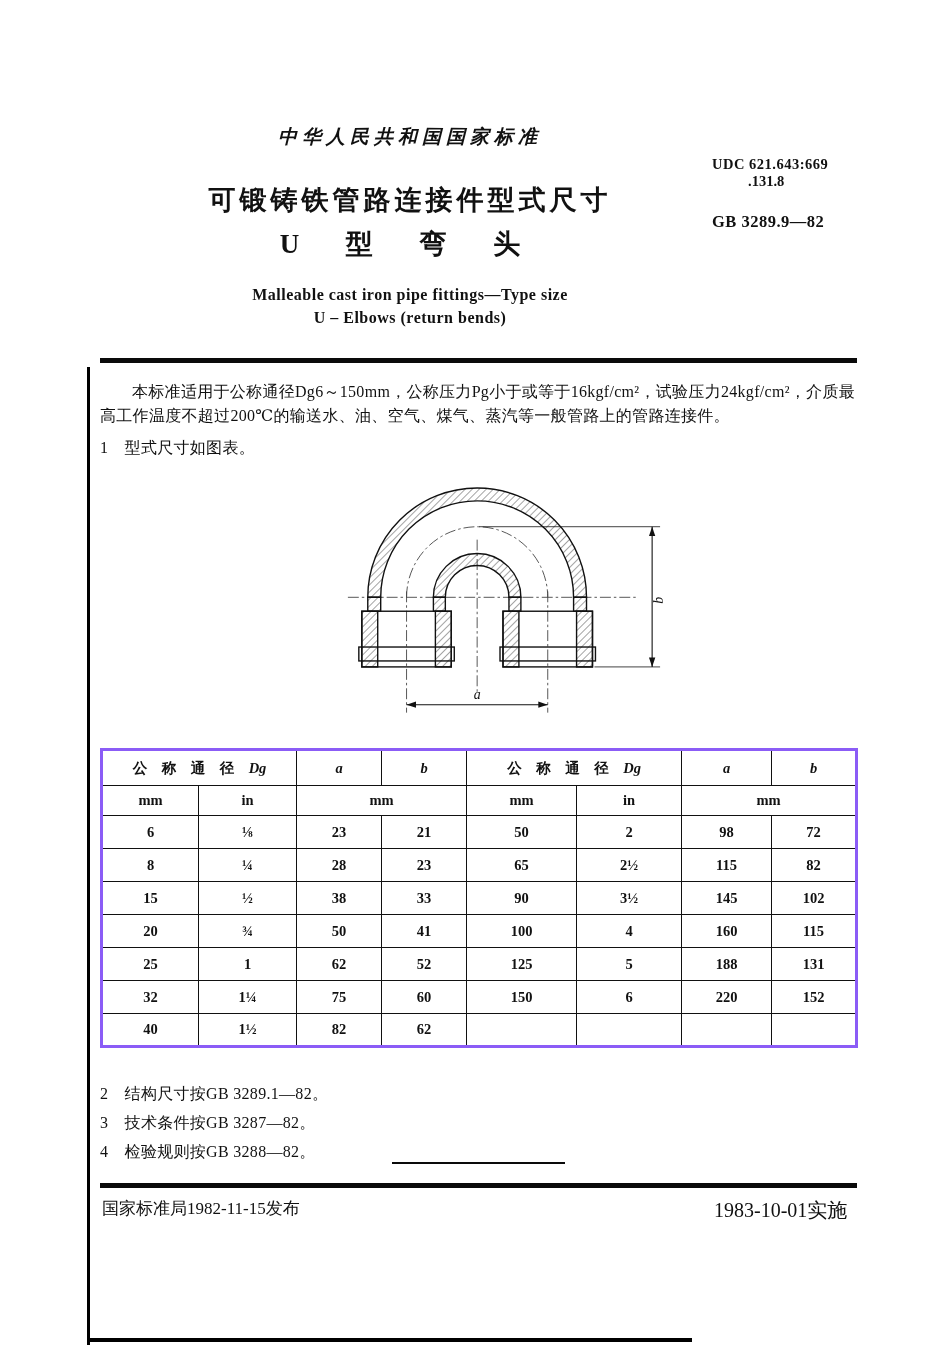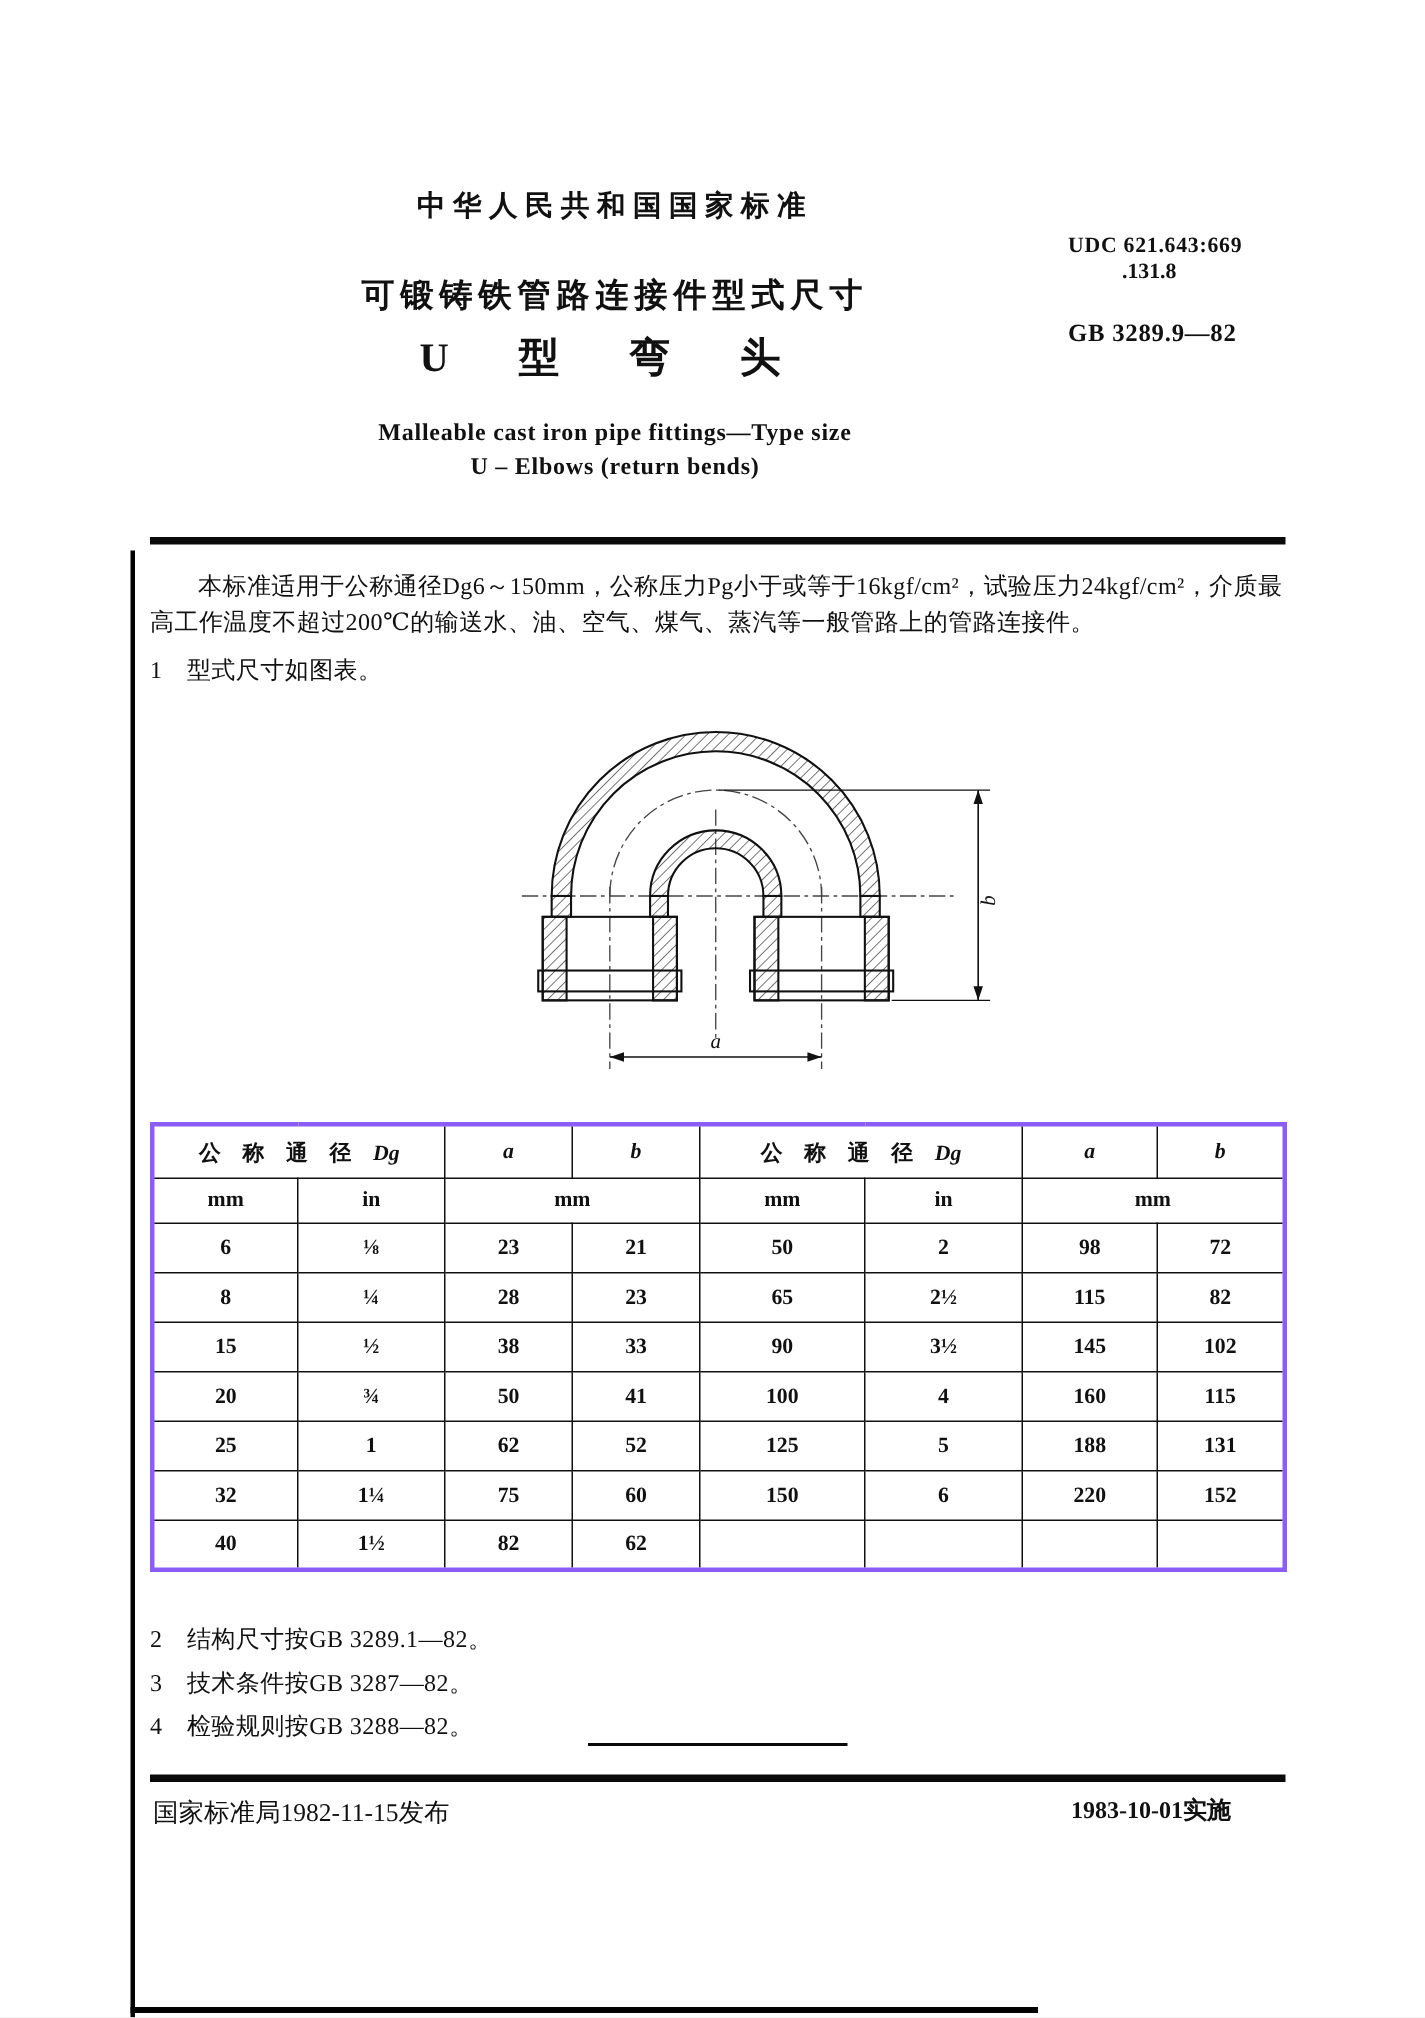--- a/index.html
+++ b/index.html
@@ -10,7 +10,7 @@
 
   
   .header-left { left:95px; top:124px; width:630px; text-align:center; }
-  .org-title { font-size:19px; font-weight:bold; letter-spacing:5px; }
+  .org-title { font-size:19px; font-weight:bold; letter-spacing:5px;font-style:italic; }
   .main-title { font-size:22px; font-weight:bold; letter-spacing:4px; margin-top:32px; }
   .sub-title  { font-size:27px; font-weight:bold; letter-spacing:20px; margin-top:8px; }
   .en-title { font-size:16px; font-weight:bold; margin-top:24px; letter-spacing:0.5px; }

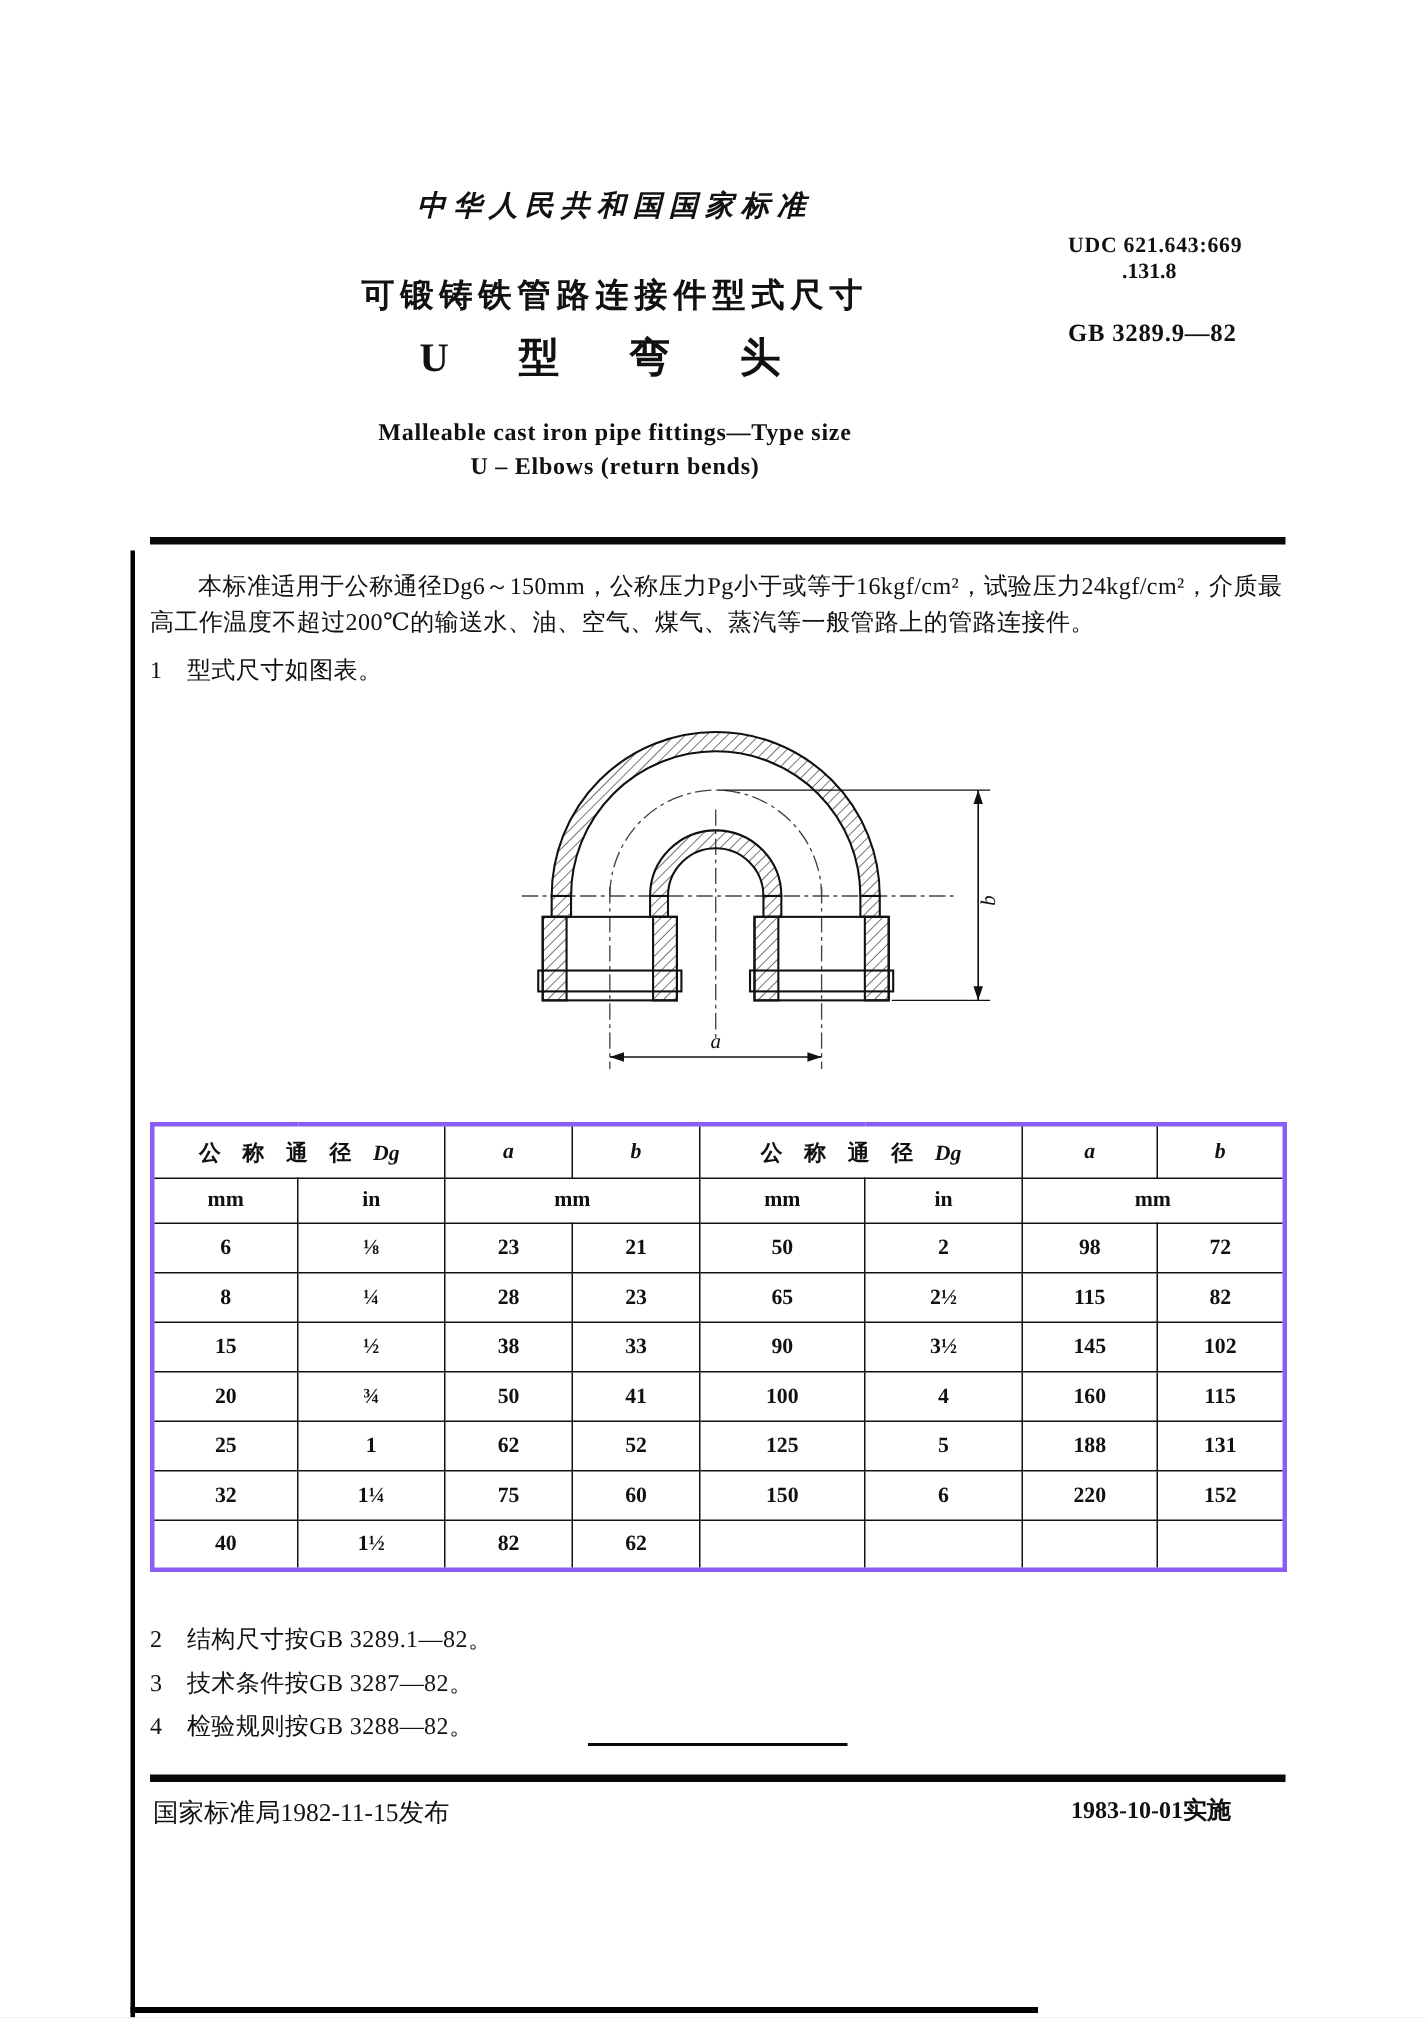--- a/index.html
+++ b/index.html
@@ -11,7 +11,7 @@
   
   .header-left { left:95px; top:124px; width:630px; text-align:center; }
   .org-title { font-size:19px; font-weight:bold; letter-spacing:5px;font-style:italic; }
-  .main-title { font-size:22px; font-weight:bold; letter-spacing:4px; margin-top:32px; }
+  .main-title { font-size:27px; font-weight:bold; letter-spacing:4px; margin-top:32px; }
   .sub-title  { font-size:27px; font-weight:bold; letter-spacing:20px; margin-top:8px; }
   .en-title { font-size:16px; font-weight:bold; margin-top:24px; letter-spacing:0.5px; }
   .en-sub   { font-size:16px; font-weight:bold; margin-top:5px; letter-spacing:0.5px; }

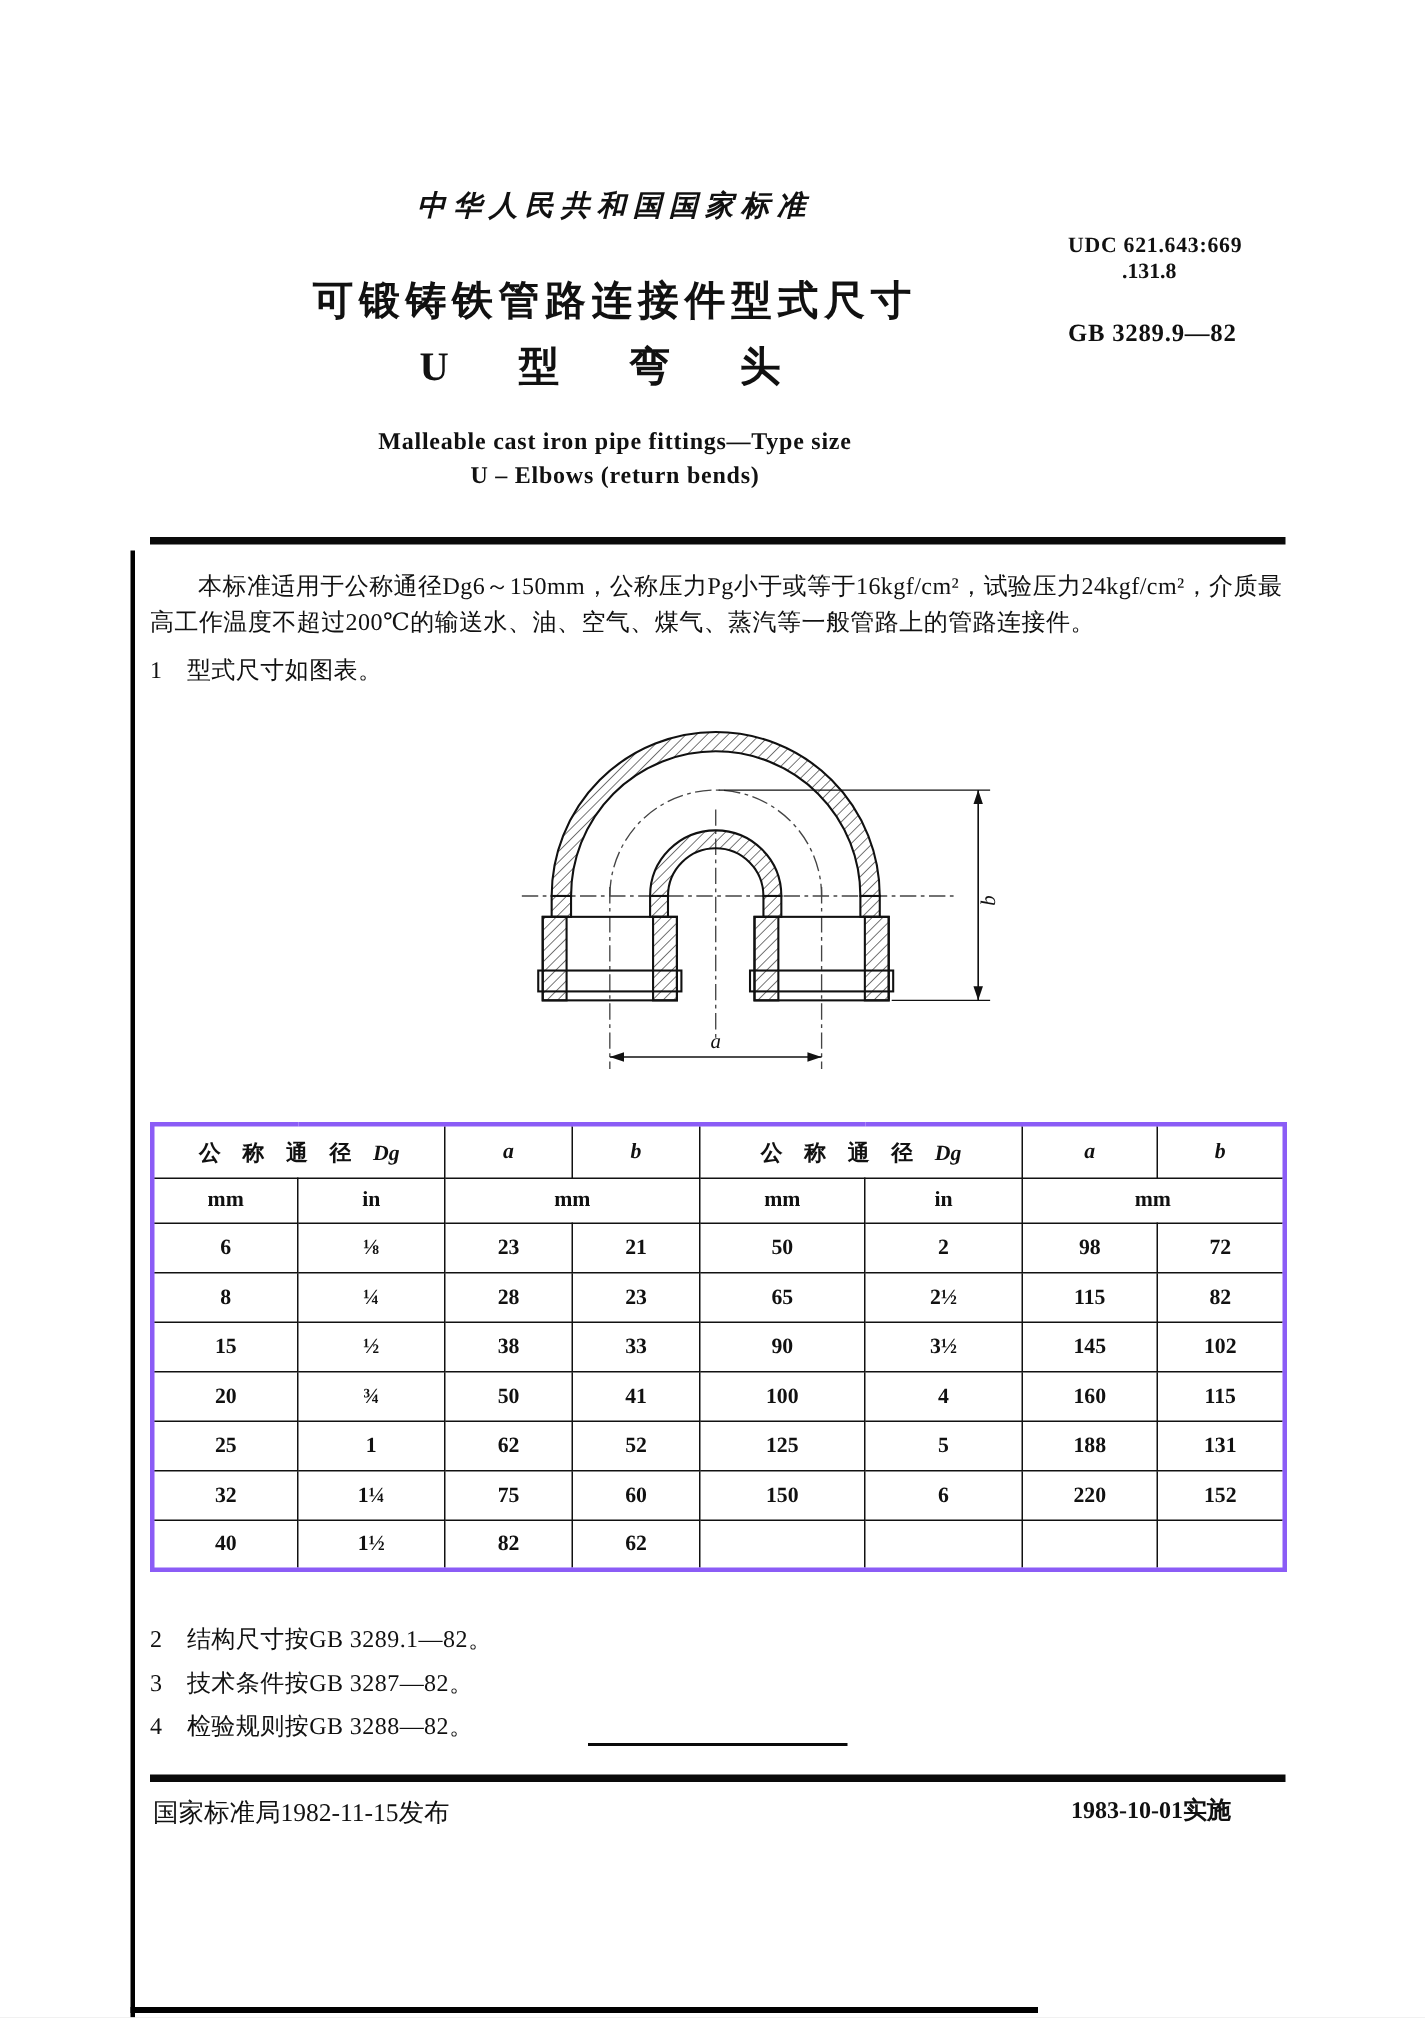--- a/index.html
+++ b/index.html
@@ -38,7 +38,7 @@
   .notes { left:100px; top:1080px; font-size:16px; line-height:1.8; letter-spacing:0.3px; }
 
   .footer-left  { left:102px; top:1197px; font-size:17px; font-weight:normal; }
-  .footer-right { left:714px; top:1197px; font-size:16px; font-weight:bold; }
+  .footer-right { left:714px; top:1197px; font-size:20px; font-weight:normal; }
 
   
   .diagram-wrap { left:328px; top:478px; width:348px; }

